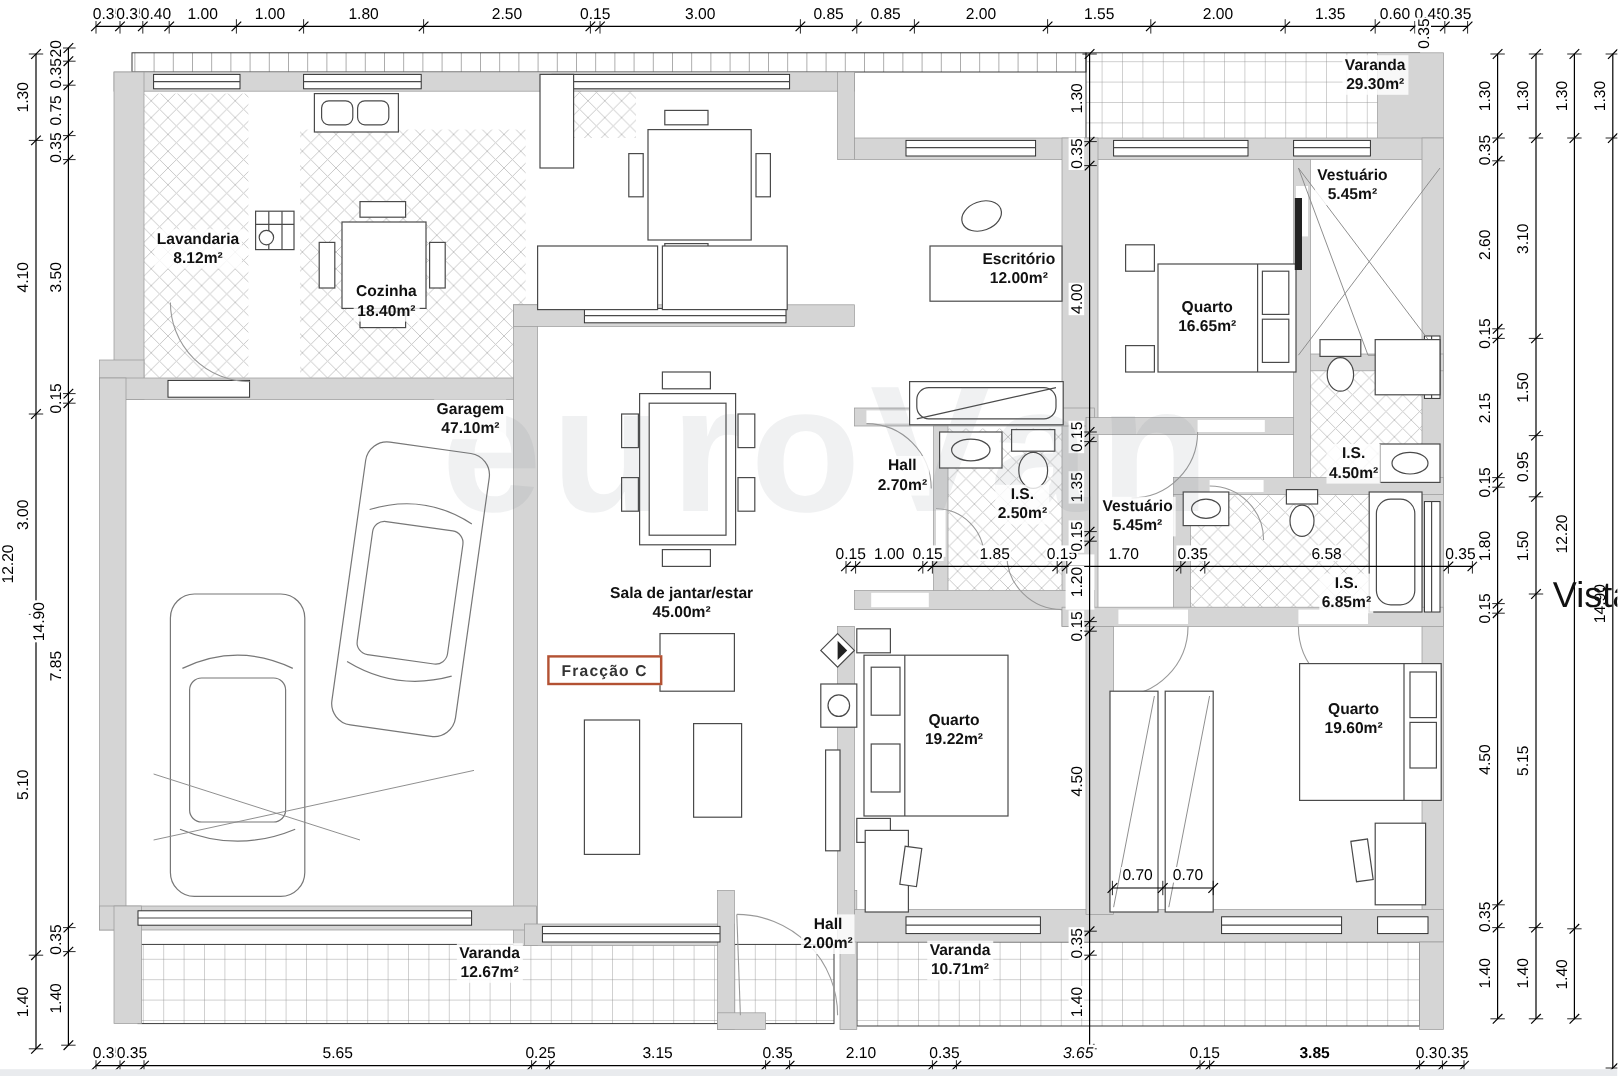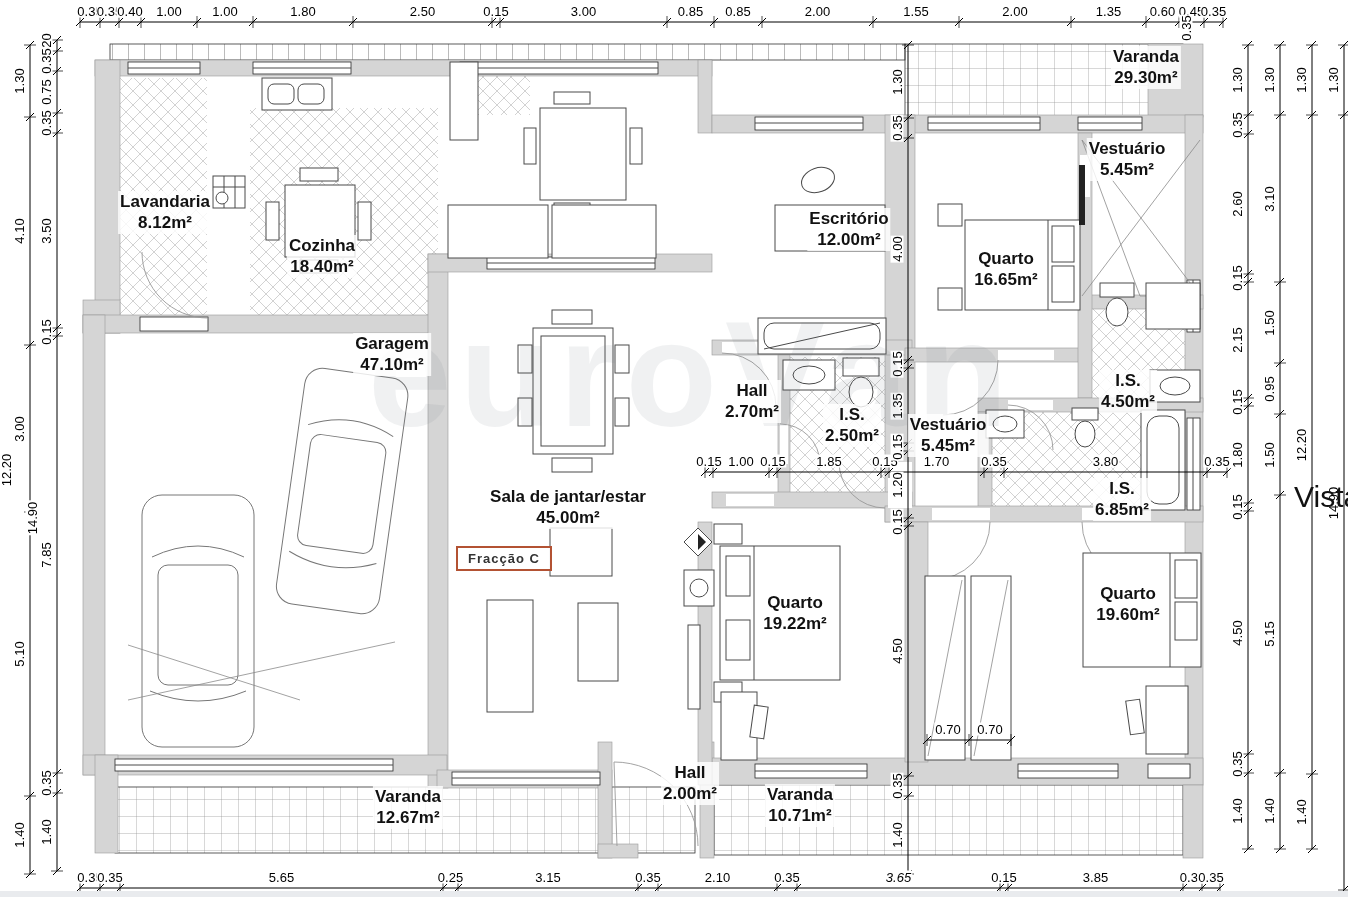--- a/index.html
+++ b/index.html
@@ -16,7 +16,7 @@
   .dim{position:absolute;font-size:13px;line-height:1;color:#000;white-space:nowrap;
        background:#fff;padding:0 1px;transform:translate(-50%,-50%);}
   .dim.rot{transform:translate(-50%,-50%) rotate(-90deg);}
-  .room{position:absolute;font-size:17px;font-weight:bold;color:#111;text-align:center;
+  .room{position:absolute;font-size:13px;font-weight:bold;color:#111;text-align:center;
         line-height:1.25;transform:translate(-50%,0);background:rgba(255,255,255,.82);
         padding:0 2px;white-space:nowrap;}
   .room span{display:block;}

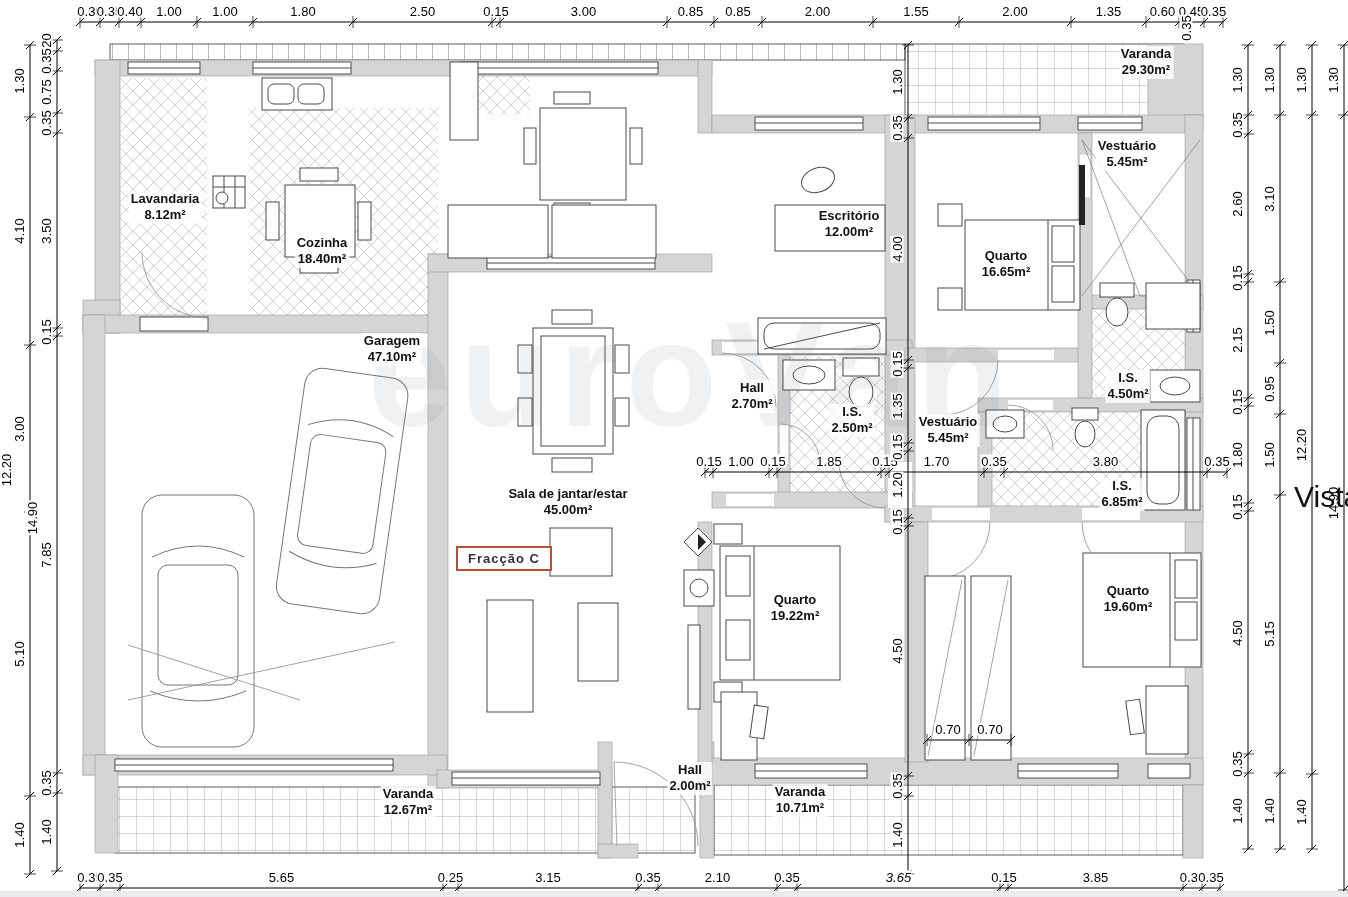--- a/index.html
+++ b/index.html
@@ -543,7 +543,7 @@
       <div class="dim" style="left: 885px; top: 461px;">0.15</div>
       <div class="dim" style="left: 936.5px; top: 461px;">1.70</div>
       <div class="dim" style="left: 994px; top: 461px;">0.35</div>
-      <div class="dim" style="left: 1105.5px; top: 461px;">3.80</div>
+      <div class="dim" style="left: 1105.5px; top: 461px;">6.58</div>
       <div class="dim" style="left: 1217px; top: 461px;">0.35</div>
       <div class="dim" style="left: 948px; top: 729px;">0.70</div>
       <div class="dim" style="left: 990px; top: 729px;">0.70</div>

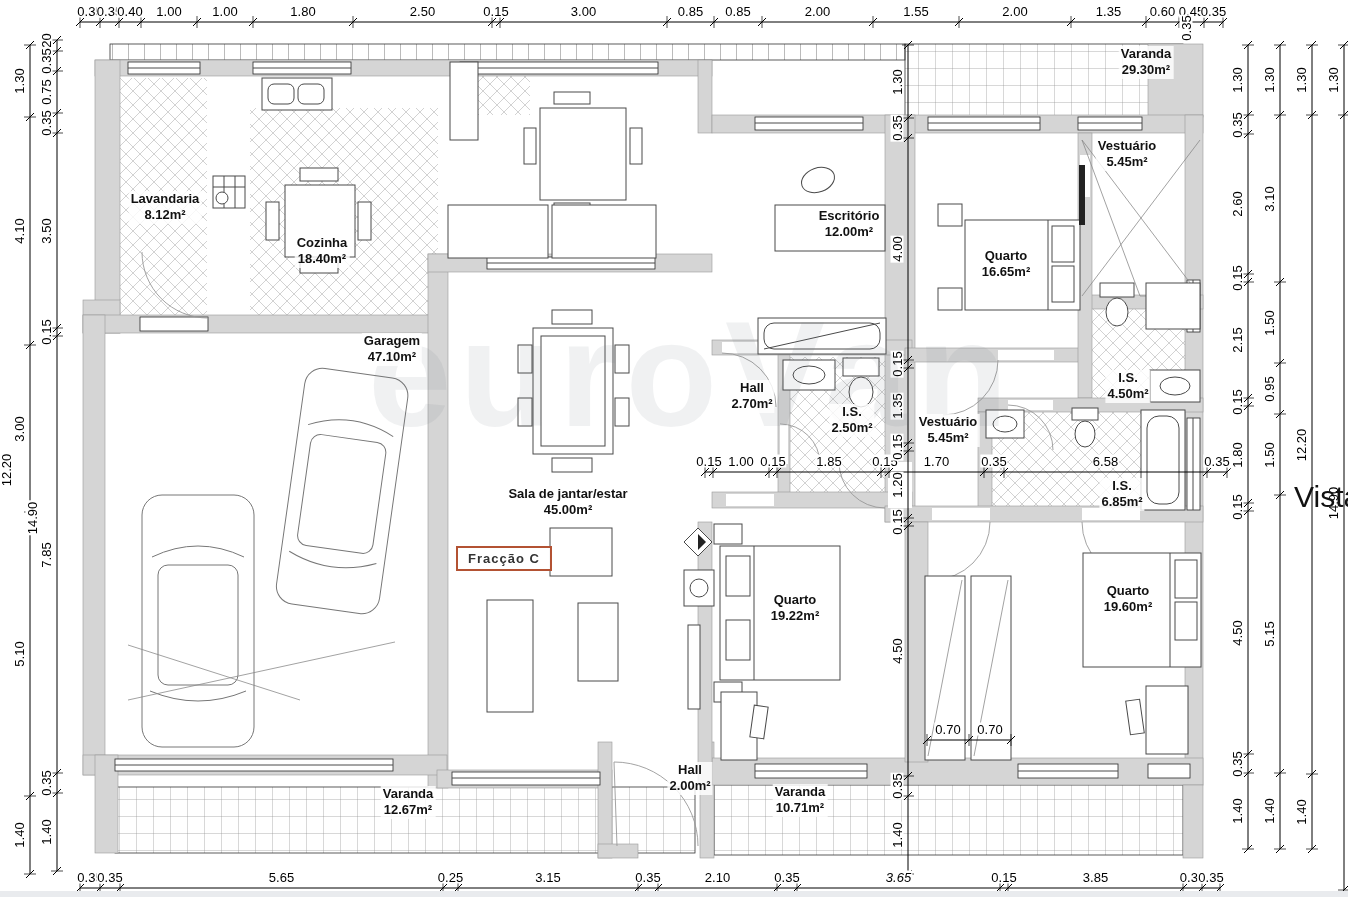--- a/index.html
+++ b/index.html
@@ -533,7 +533,7 @@
       <div class="dim" style="left: 787px; top: 877px;">0.35</div>
       <div class="dim" style="left: 898.5px; top: 877px; font-style: italic;">3.65</div>
       <div class="dim" style="left: 1004px; top: 877px;">0.15</div>
-      <div class="dim" style="left: 1095.5px; top: 877px;">3.85</div>
+      <div class="dim" style="left: 1095.5px; top: 877px; font-weight: bold;">3.85</div>
       <div class="dim" style="left: 1192.5px; top: 877px;">0.35</div>
       <div class="dim" style="left: 1211px; top: 877px;">0.35</div>
       <div class="dim" style="left: 709px; top: 461px;">0.15</div>

